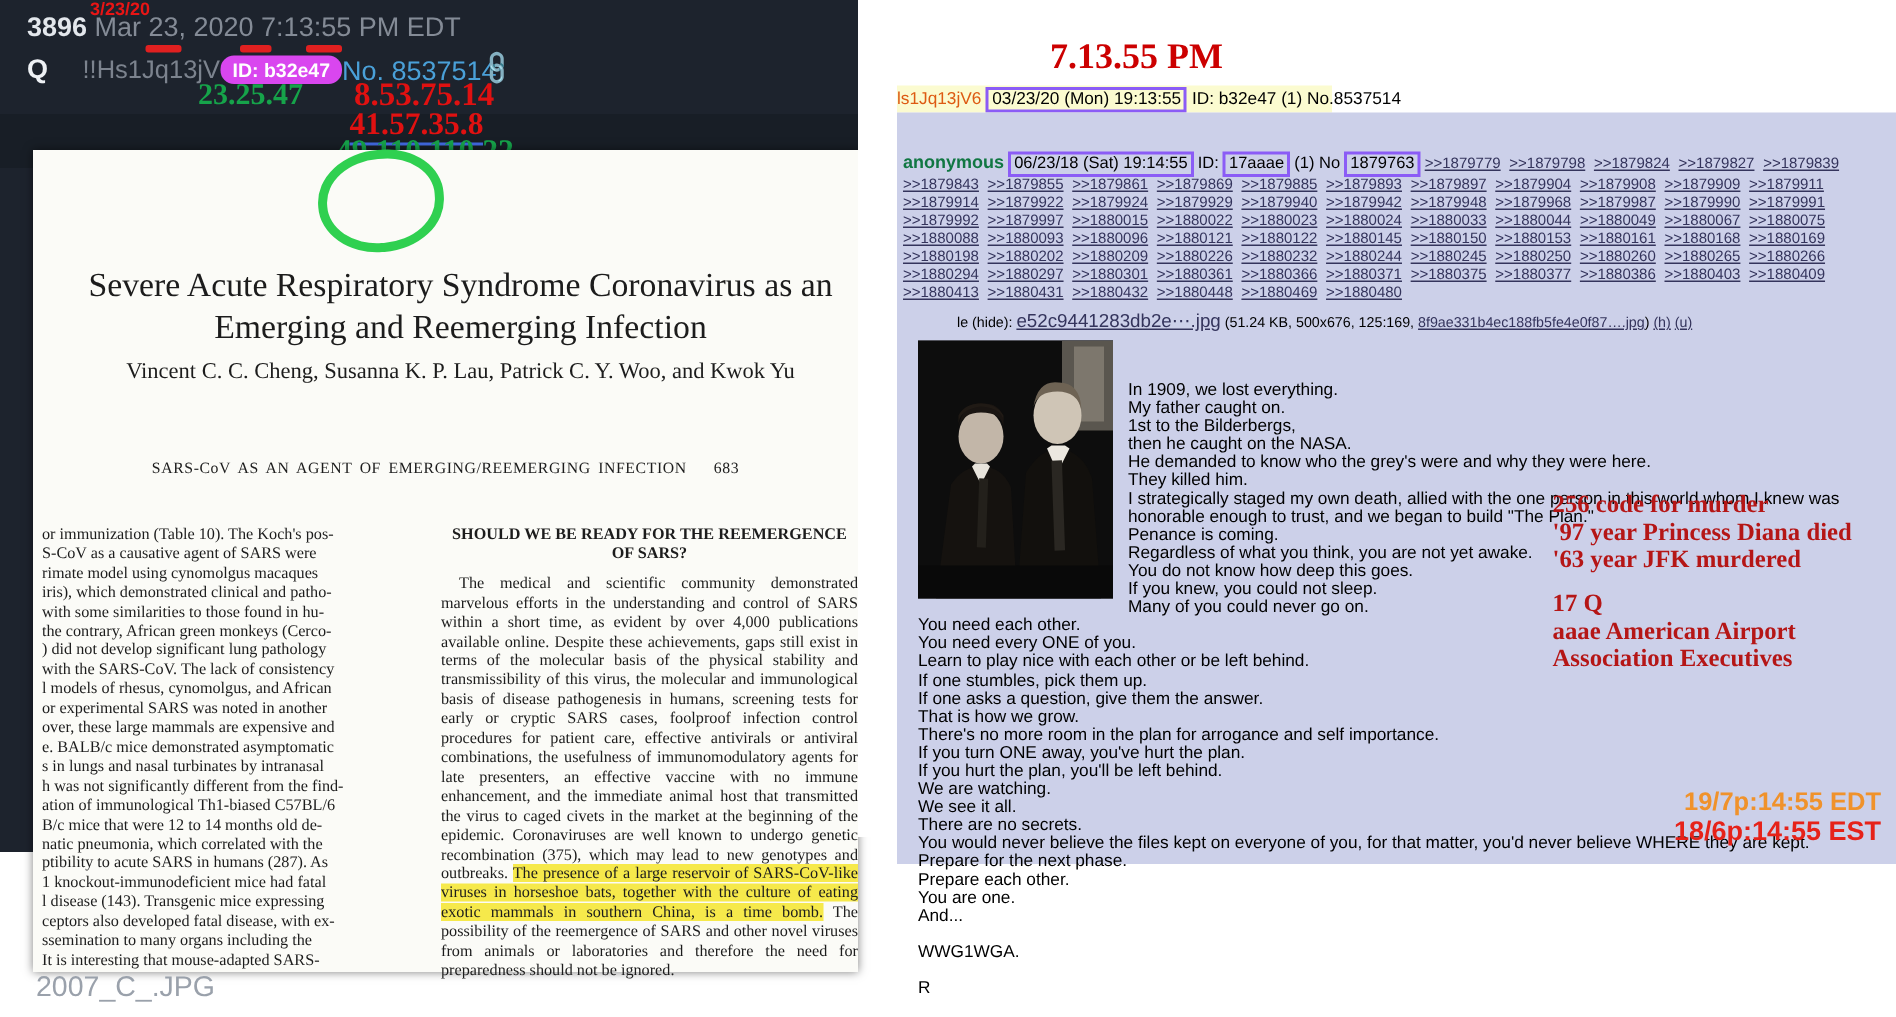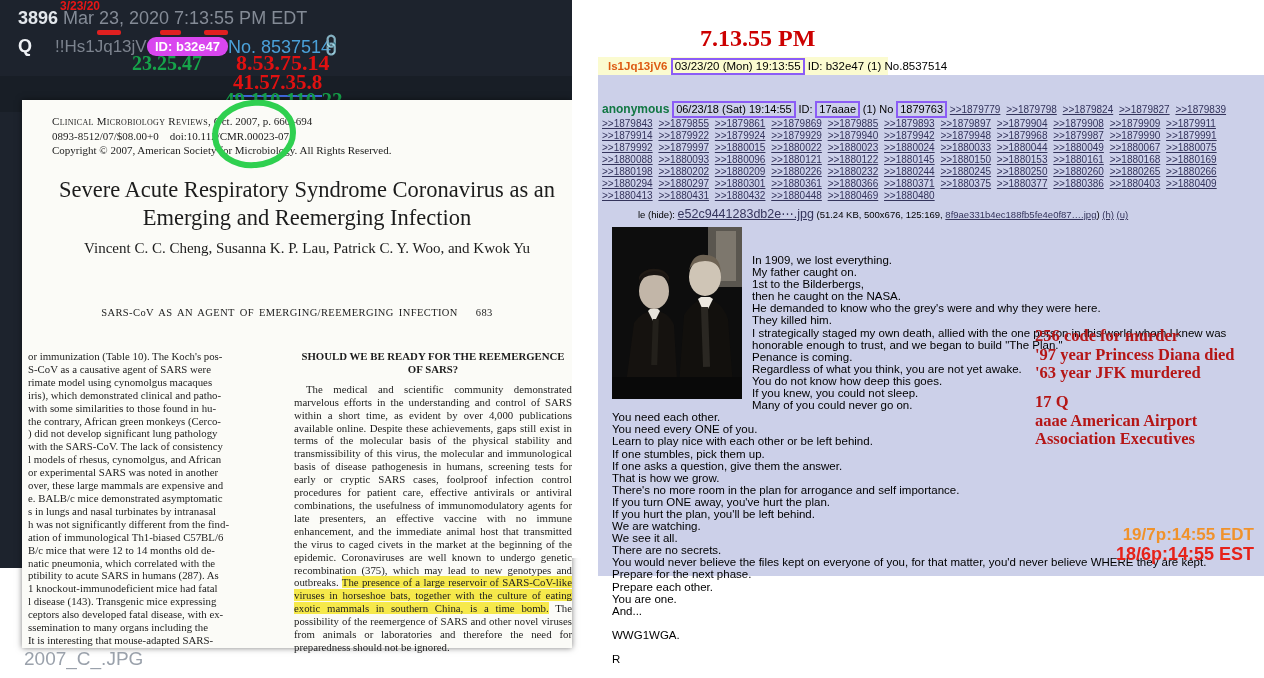--- a/index.html
+++ b/index.html
@@ -60,7 +60,7 @@
               font-family:"Liberation Serif", serif; font-size:24px; font-weight:bold; }
   .q-header-bar { position:absolute; left:26px; top:41px; width:290px; height:18px; background:#fbfbd0; }
   .q-header-text { position:absolute; left:26px; top:42px; font-size:11.5px; white-space:nowrap; color:#000; }
-  .q-trip { color:#dd5a12; font-weight:bold;margin-left:10px; }
+  .q-trip { color:#dd5a12; font-weight:normal; }
   .redbox { border:2px solid #8b5cf6; padding:0 2px; display:inline-block; line-height:13px; }
   .post-block { position:absolute; left:26px; top:59px; width:666px; height:501px; background:#ccd0e9; }
   .anon-flow { padding:3px 4px 0 4px; font-size:10px; line-height:12px; color:#000; }

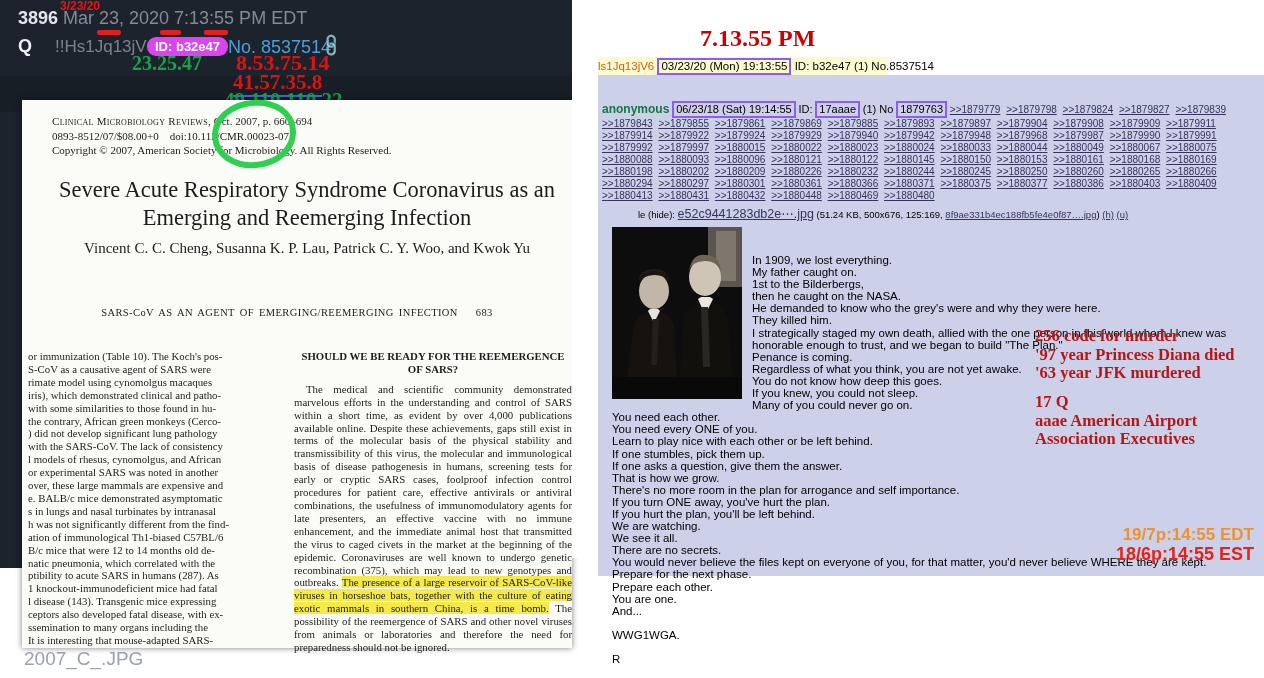--- a/index.html
+++ b/index.html
@@ -106,11 +106,6 @@
   <div class="ann ann-green a4">49.110.110.22</div>
 
   <div class="paper">
-    <div class="paper-header">
-      <div><span class="journal-name">Clinical Microbiology Reviews,</span><span> Oct. 2007, p. 660–694</span></div>
-      <div>0893-8512/07/$08.00+0 doi:10.112/CMR.00023-07</div>
-      <div>Copyright © 2007, American Society for Microbiology. All Rights Reserved.</div>
-    </div>
     <div class="green-circle"></div>
     <div class="paper-title">Severe Acute Respiratory Syndrome Coronavirus as an Emerging and Reemerging Infection</div>
     <div class="paper-authors">Vincent C. C. Cheng, Susanna K. P. Lau, Patrick C. Y. Woo, and Kwok Yu</div>

